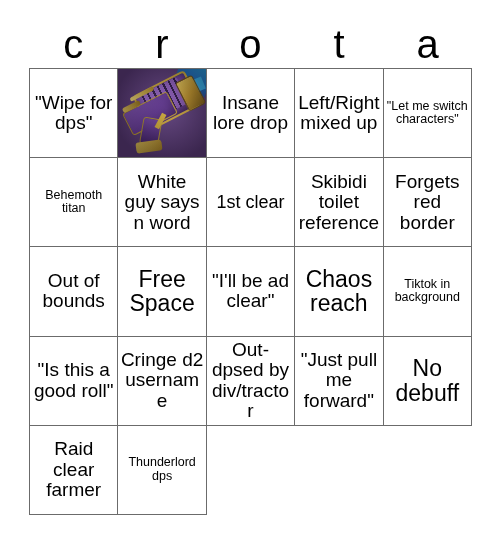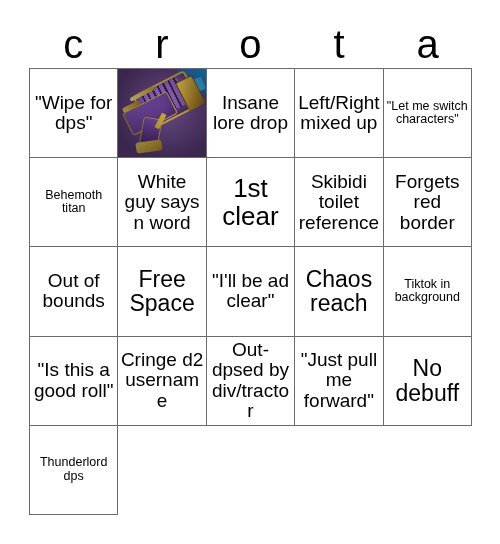--- a/index.html
+++ b/index.html
@@ -81,7 +81,7 @@
   }
 
   
-  .fs-xl  { font-size: 26px; text-align: center; }
+  .fs-xl  { font-size: 18px; text-align: center; }
   .fs-lg  { font-size: 23px; }
   .fs-md  { font-size: 19px; }
   .fs-sm  { font-size: 19px; }

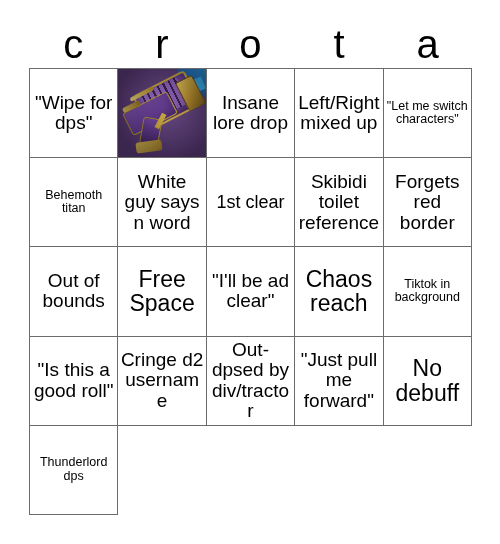--- a/index.html
+++ b/index.html
@@ -310,6 +310,9 @@
         <span class="cell-text fs-lg">No debuff</span>
       </div>
       <div class="cell">
+        <span class="cell-text fs-md">Raid clear farmer</span>
+      </div>
+      <div class="cell">
         <span class="cell-text fs-xs">Thunderlord dps</span>
       </div>
     </div>

